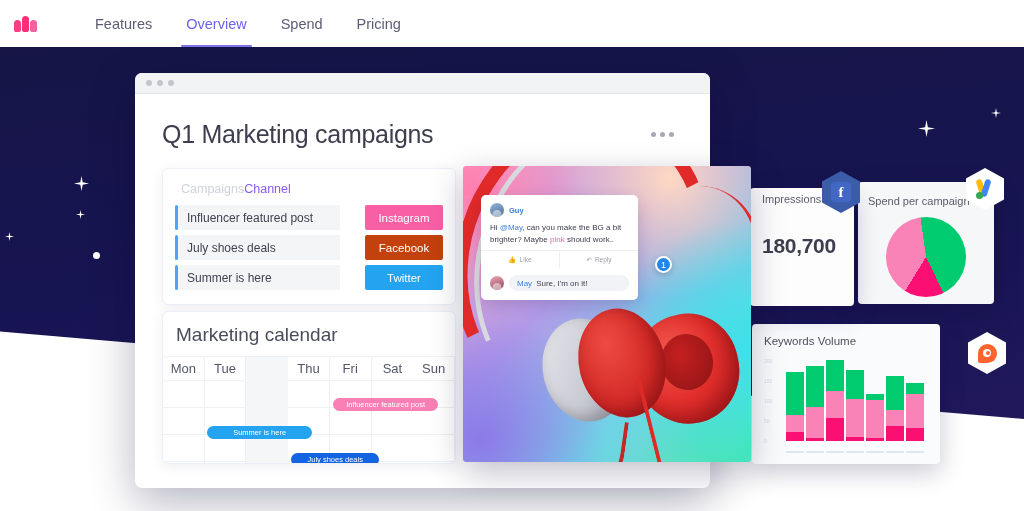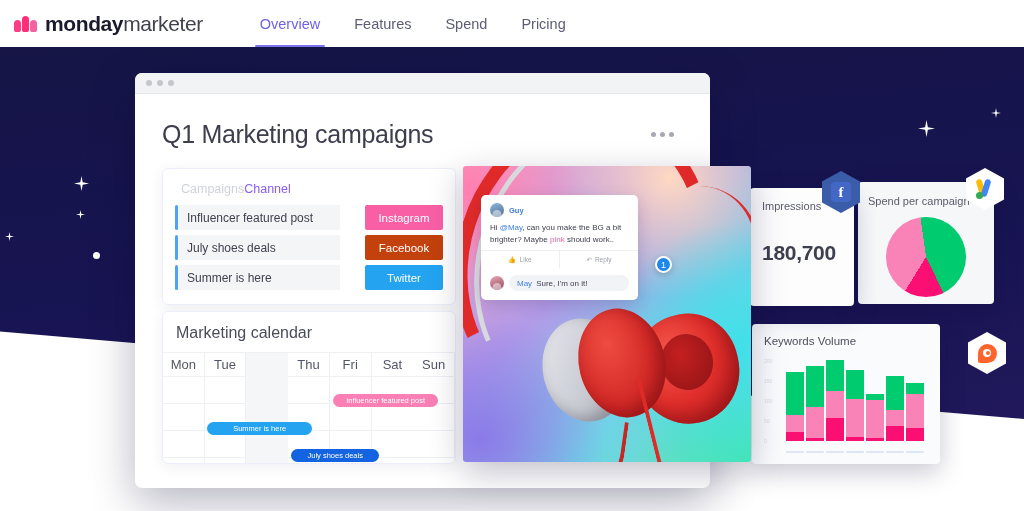--- a/index.html
+++ b/index.html
@@ -319,7 +319,6 @@
         <div class="logo-bar b2"></div>
         <div class="logo-bar b3"></div>
     </div>
-    <div class="logo-text"><span class="bold">monday</span><span class="light">marketer</span></div>
   </div>
   <div id="navlinks">
     <div class="navlink active">Overview</div>

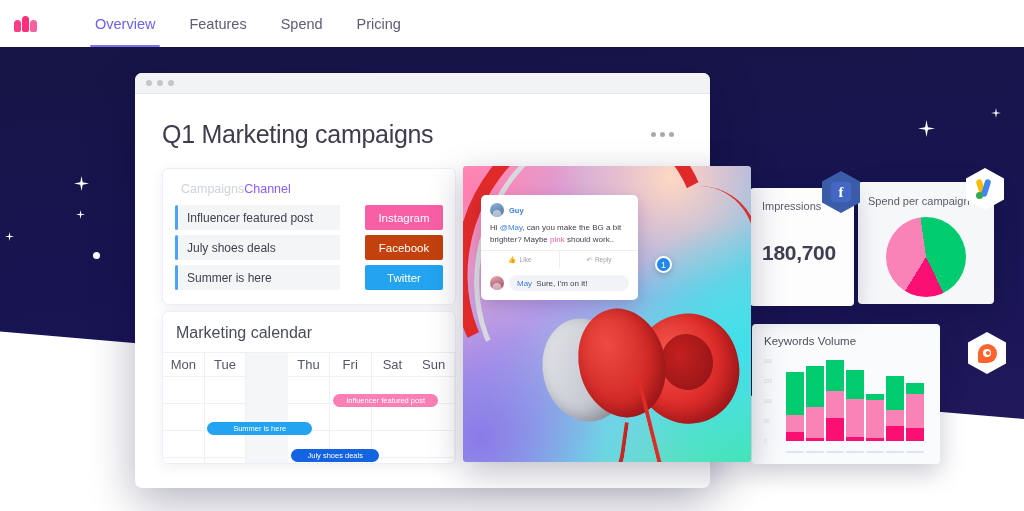--- a/index.html
+++ b/index.html
@@ -321,8 +321,8 @@
     </div>
   </div>
   <div id="navlinks">
+    <div class="navlink">Features</div>
     <div class="navlink active">Overview</div>
-    <div class="navlink">Features</div>
     <div class="navlink">Spend</div>
     <div class="navlink">Pricing</div>
   </div>

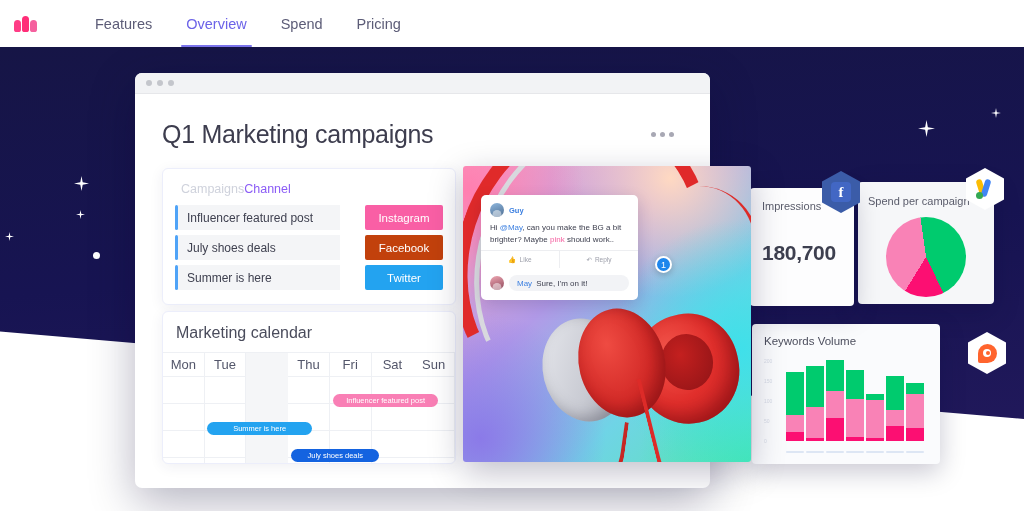--- a/index.html
+++ b/index.html
@@ -238,7 +238,7 @@
   #impressions-card {
     position: absolute; left: 750px; top: 188px; width: 104px; height: 118px;
     background: #fdfdfe; border-radius: 4px; z-index: 22;
-    box-shadow: 0 8px 26px rgba(10,6,50,.22); padding: 12px 12px;
+    box-shadow: 0 8px 26px rgba(10,6,50,.22); padding: 5px 12px;
   }
   #spend-card {
     position: absolute; left: 858px; top: 182px; width: 136px; height: 122px;

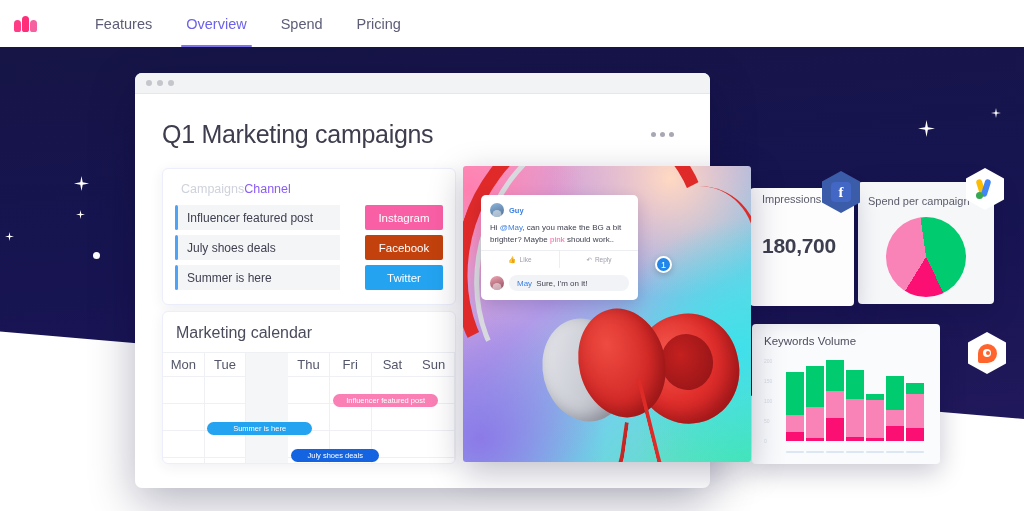--- a/index.html
+++ b/index.html
@@ -108,7 +108,7 @@
     background: #ffffff; border-radius: 6px; border: 1px solid #eceefb;
     box-shadow: 0 3px 14px rgba(40,40,90,.07); z-index: 25; overflow: hidden;
   }
-  #calendar-title { font-size: 16px; color: #4a4c5c; padding: 12px 0 10px 13px; }
+  #calendar-title { font-size: 19px; color: #4a4c5c; padding: 12px 0 10px 13px; }
   #cal-grid { position: relative; display: grid; grid-template-columns: repeat(7, 1fr); border-top: 1px solid #eef0f4; }
   .cal-hcell {
     height: 23px; display: flex; align-items: center; justify-content: center;

